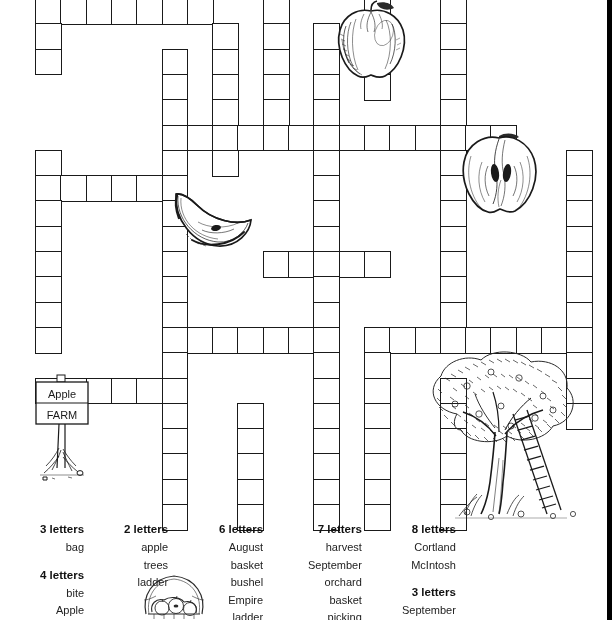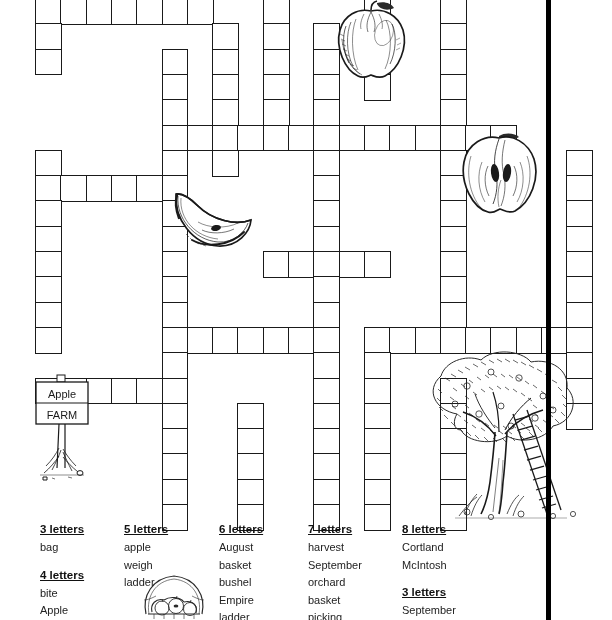--- a/index.html
+++ b/index.html
@@ -8,7 +8,7 @@
     font-family:"Liberation Sans", sans-serif;
     position:relative;
   }
-  #page{position:absolute;left:0;top:0;width:551px;height:620px;}
+  #page{position:absolute;left:0;top:0;width:612px;height:620px;text-align:right;}
 
   
   .edge-band{position:absolute;top:0;right:0;width:5px;height:620px;background:#000;}

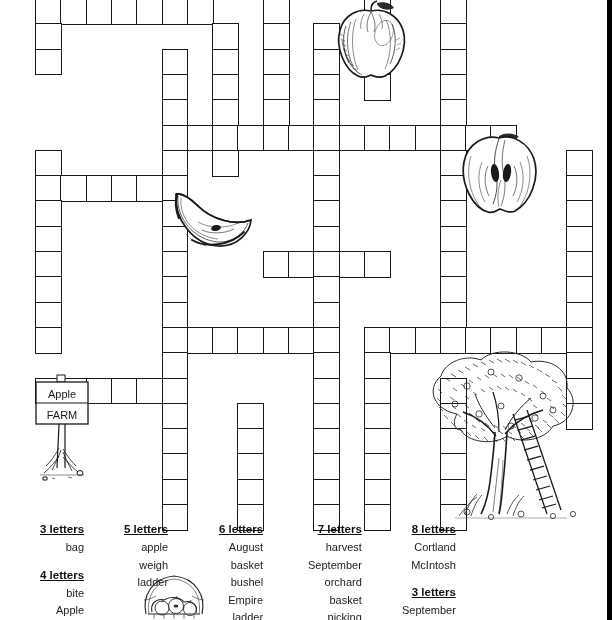--- a/index.html
+++ b/index.html
@@ -31,7 +31,7 @@
   .wl-col{position:absolute;top:0;}
   .wl-head{
     font-size:11.5px;font-weight:bold;color:#111;
-    text-decoration:underline;white-space:nowrap;line-height:14px;
+    white-space:nowrap;line-height:14px;
     margin-bottom:3px;
   }
   .wl-word{

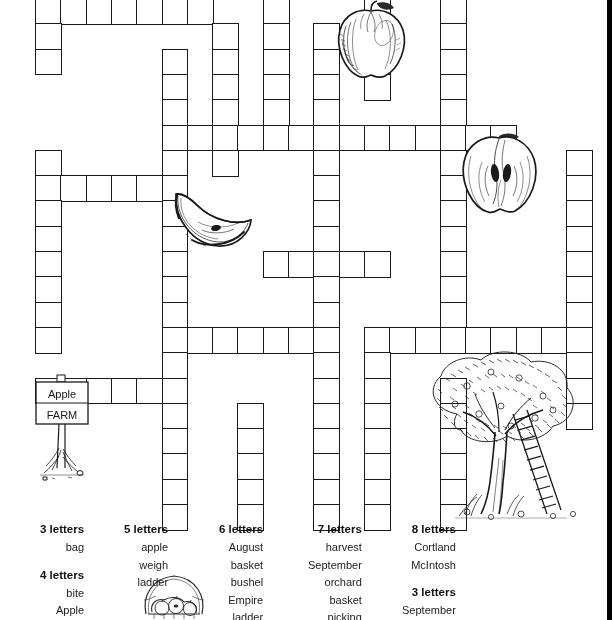--- a/index.html
+++ b/index.html
@@ -402,7 +402,7 @@
       </div>
       <div class="wl-col" style="left: 124px;">
         <div class="wl-group">
-          <div class="wl-head">5 letters</div>
+          <div class="wl-head">2 letters</div>
           <div class="wl-word">apple</div>
           <div class="wl-word">weigh</div>
           <div class="wl-word">ladder</div>

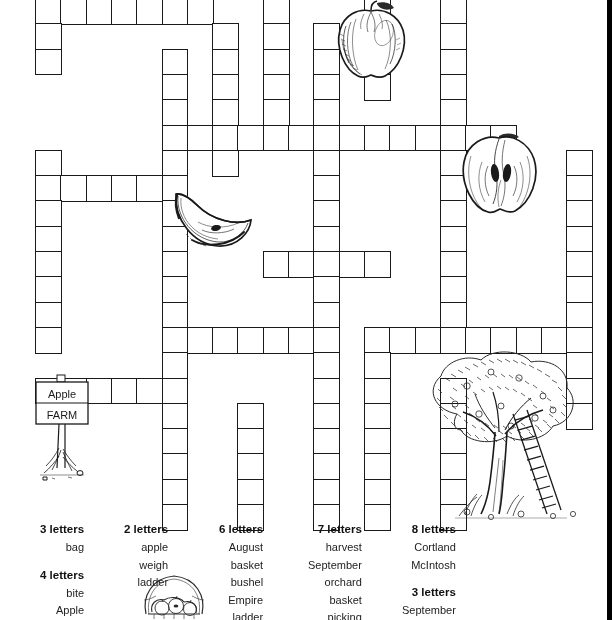--- a/index.html
+++ b/index.html
@@ -404,7 +404,7 @@
         <div class="wl-group">
           <div class="wl-head">2 letters</div>
           <div class="wl-word">apple</div>
-          <div class="wl-word">weigh</div>
+          <div class="wl-word">trees</div>
           <div class="wl-word">ladder</div>
         </div>
       </div>

